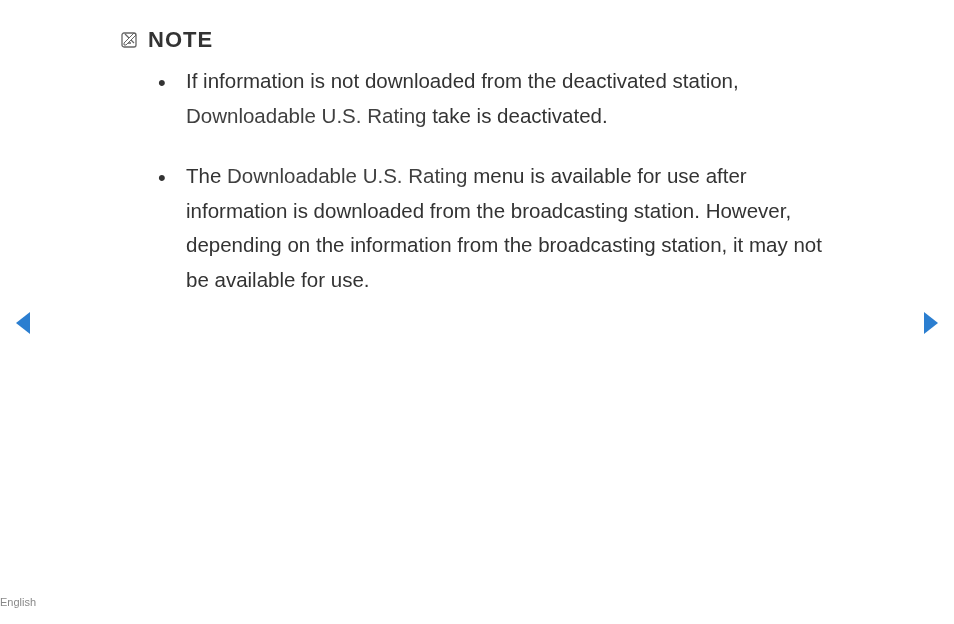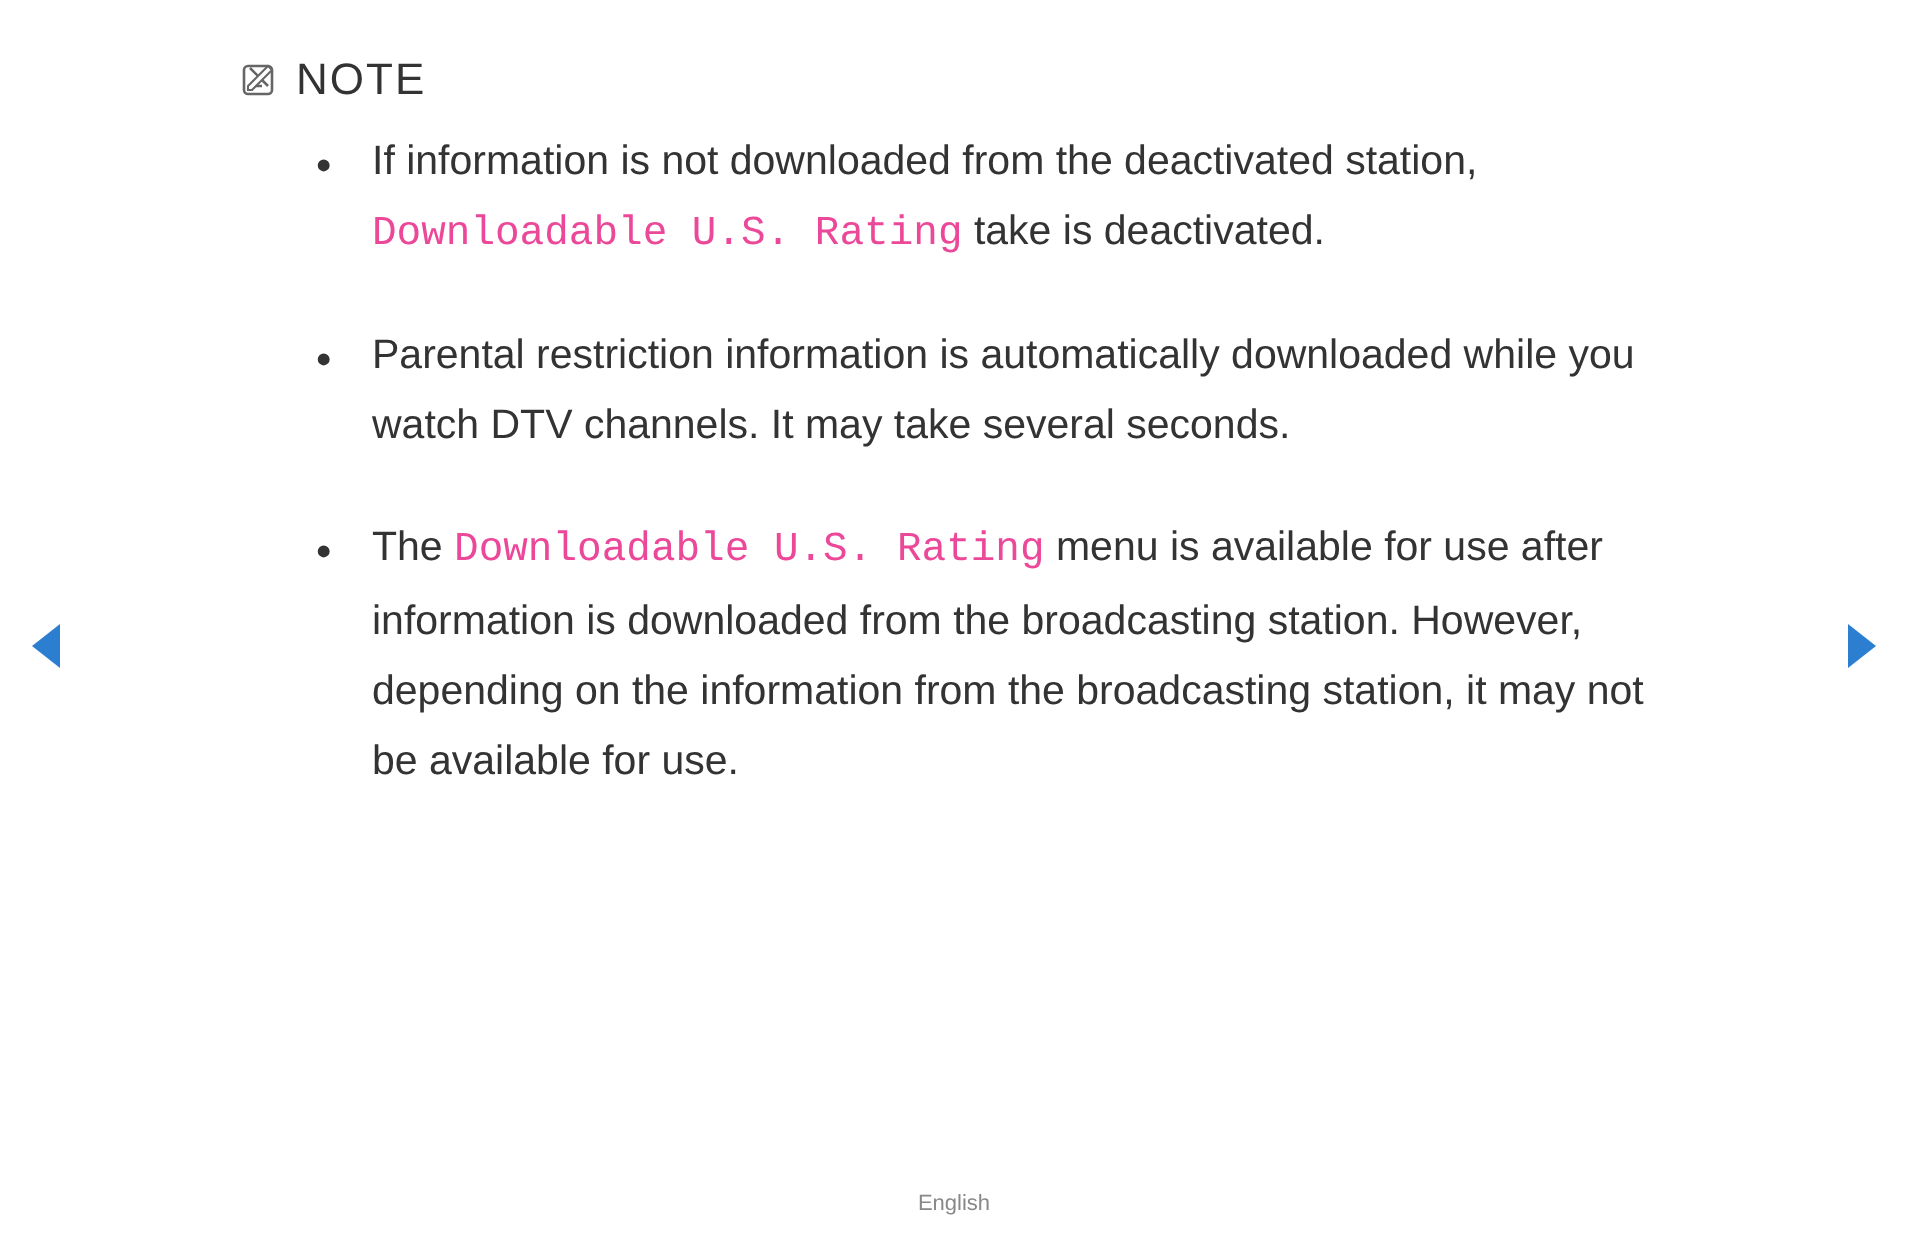--- a/index.html
+++ b/index.html
@@ -34,7 +34,7 @@
       font-size: 22px;
       letter-spacing: 1px;
       color: #333;
-      font-weight: 400;
+      font-weight: 700;
     }
     .content {
       position: absolute;

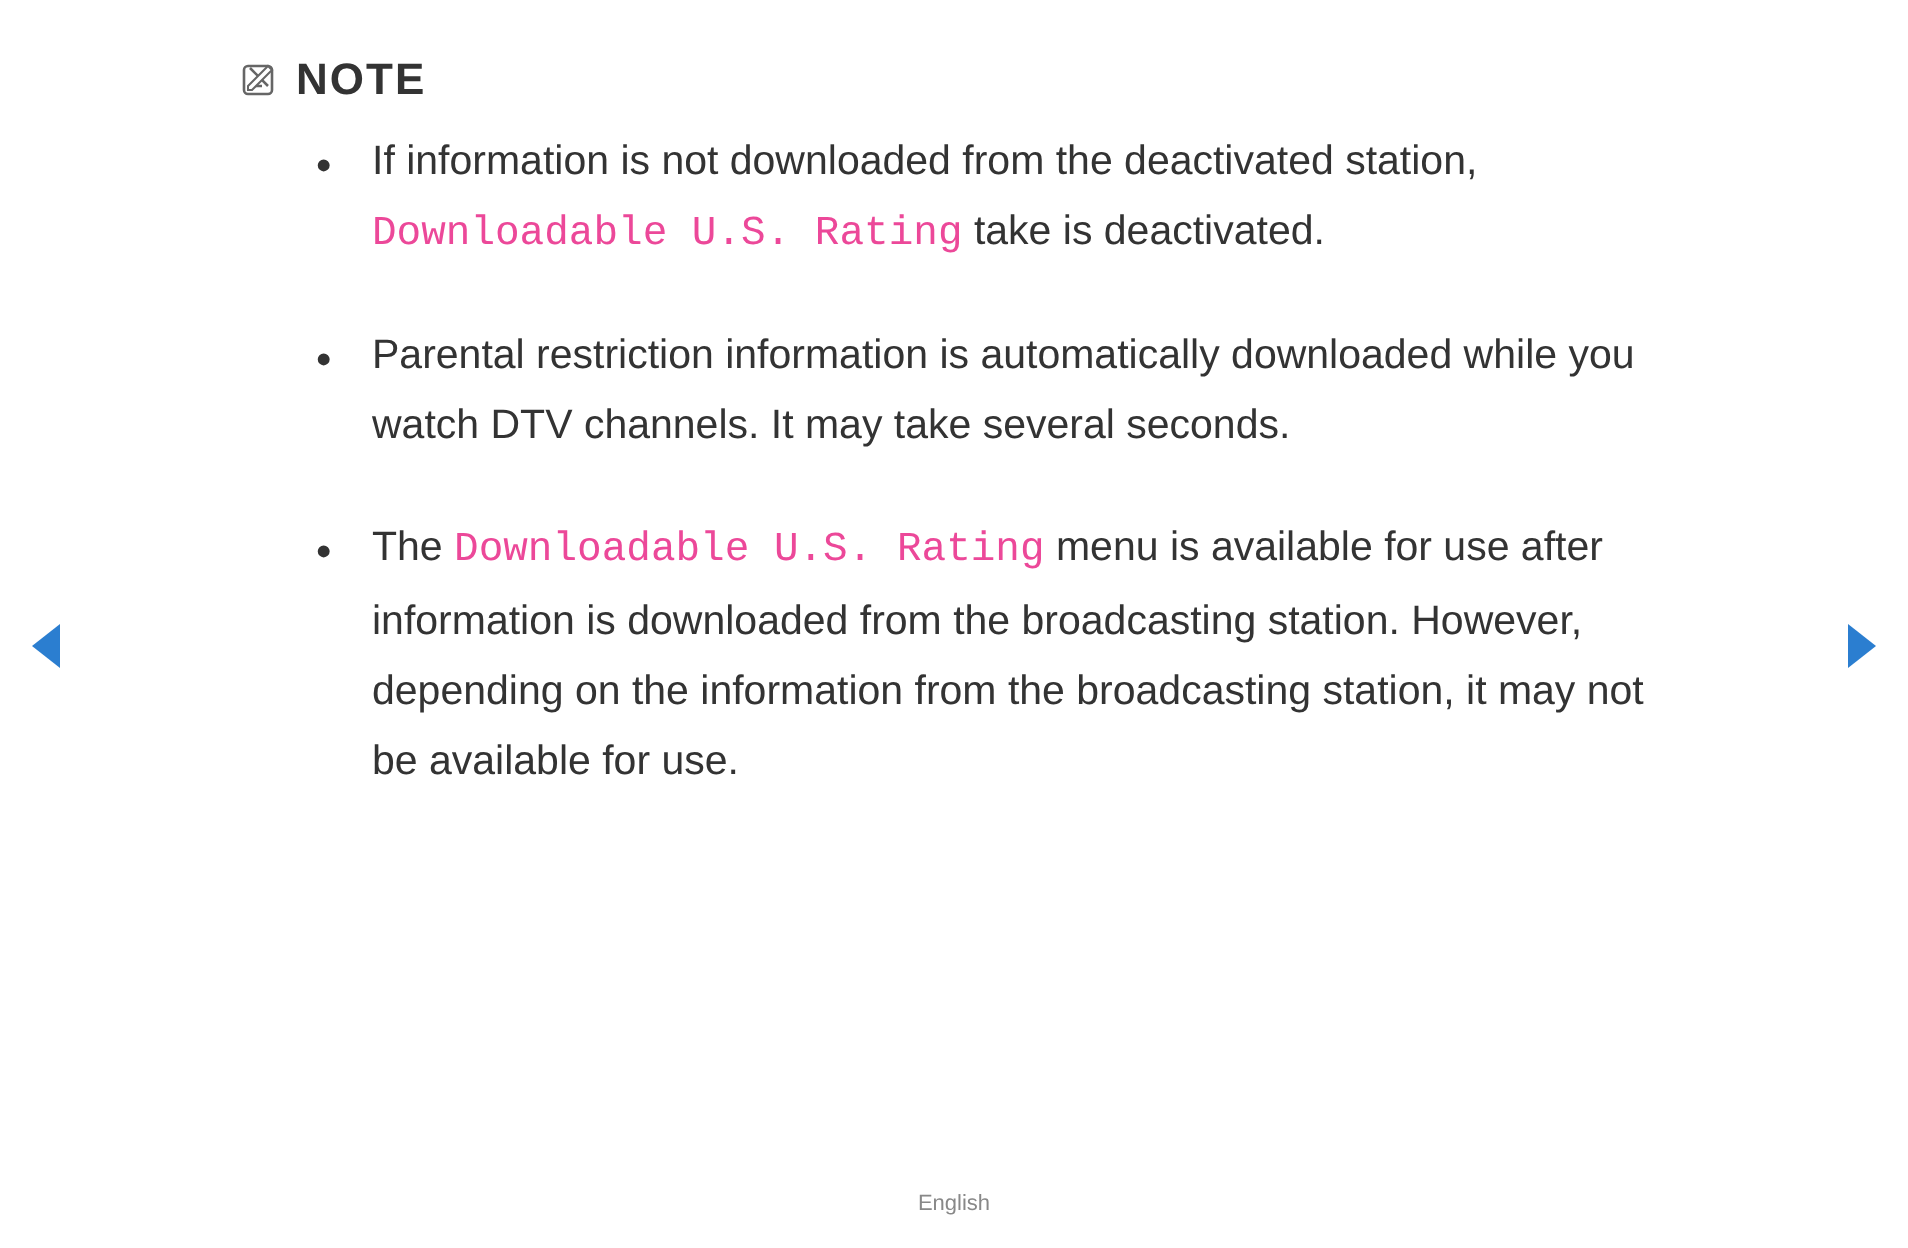--- a/index.html
+++ b/index.html
@@ -63,9 +63,8 @@
       color: #333;
     }
     .link-text {
-      color: #ec4899;
+      color: #404040;
       font-weight: 500;
-      font-family: Liberation Mono, monospace;
     }
     .arrow-left {
       position: absolute;

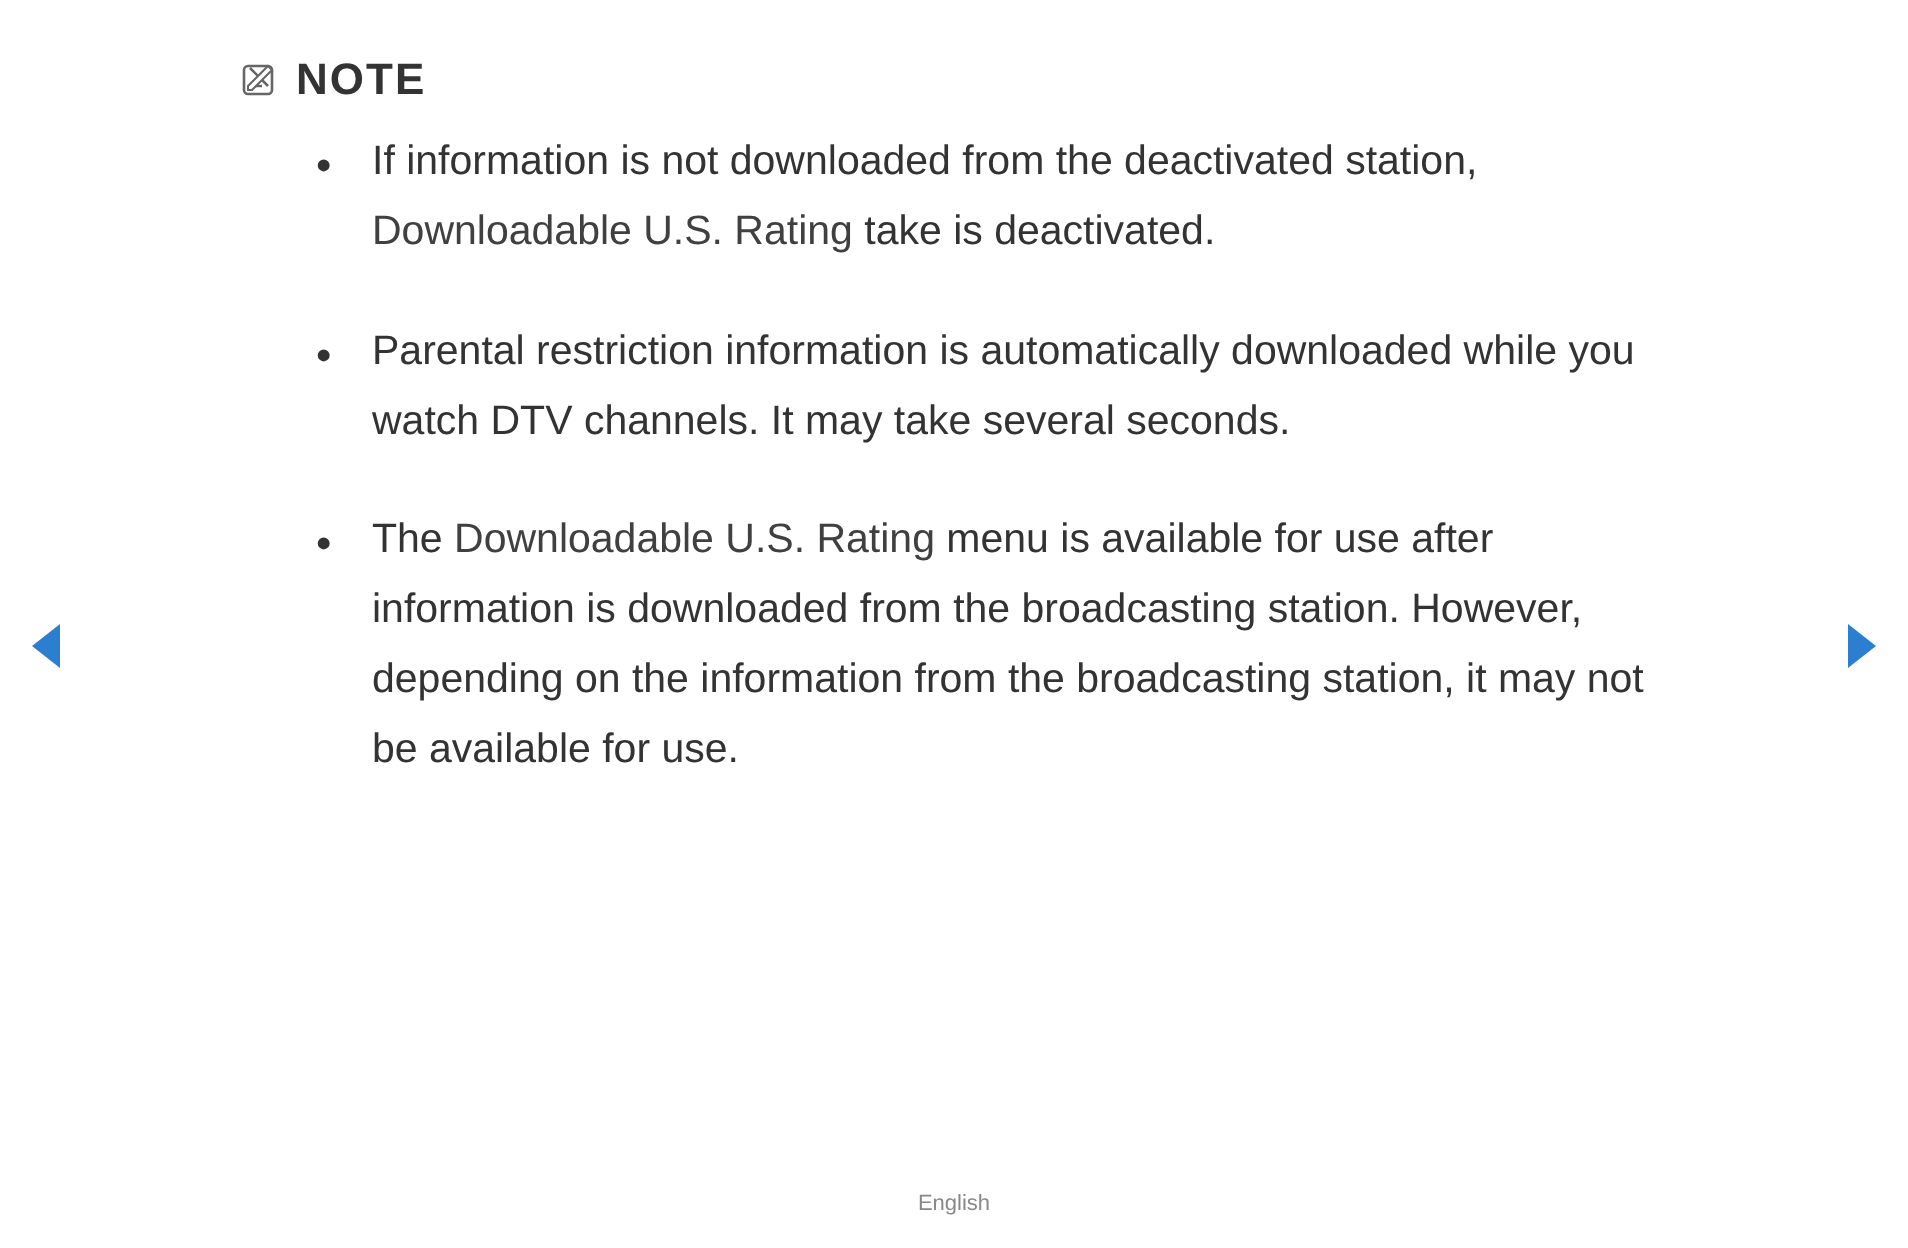--- a/index.html
+++ b/index.html
@@ -113,9 +113,6 @@
       <span>If information is not downloaded from the deactivated station, </span><span class="link-text">Downloadable U.S. Rating</span><span> take is deactivated.</span>
     </li>
     <li>
-      <span>Parental restriction information is automatically downloaded while you watch DTV channels. It may take several seconds.</span><span class="link-text"></span><span></span>
-    </li>
-    <li>
       <span>The </span><span class="link-text">Downloadable U.S. Rating</span><span> menu is available for use after information is downloaded from the broadcasting station. However, depending on the information from the broadcasting station, it may not be available for use.</span>
     </li>
   </ul>

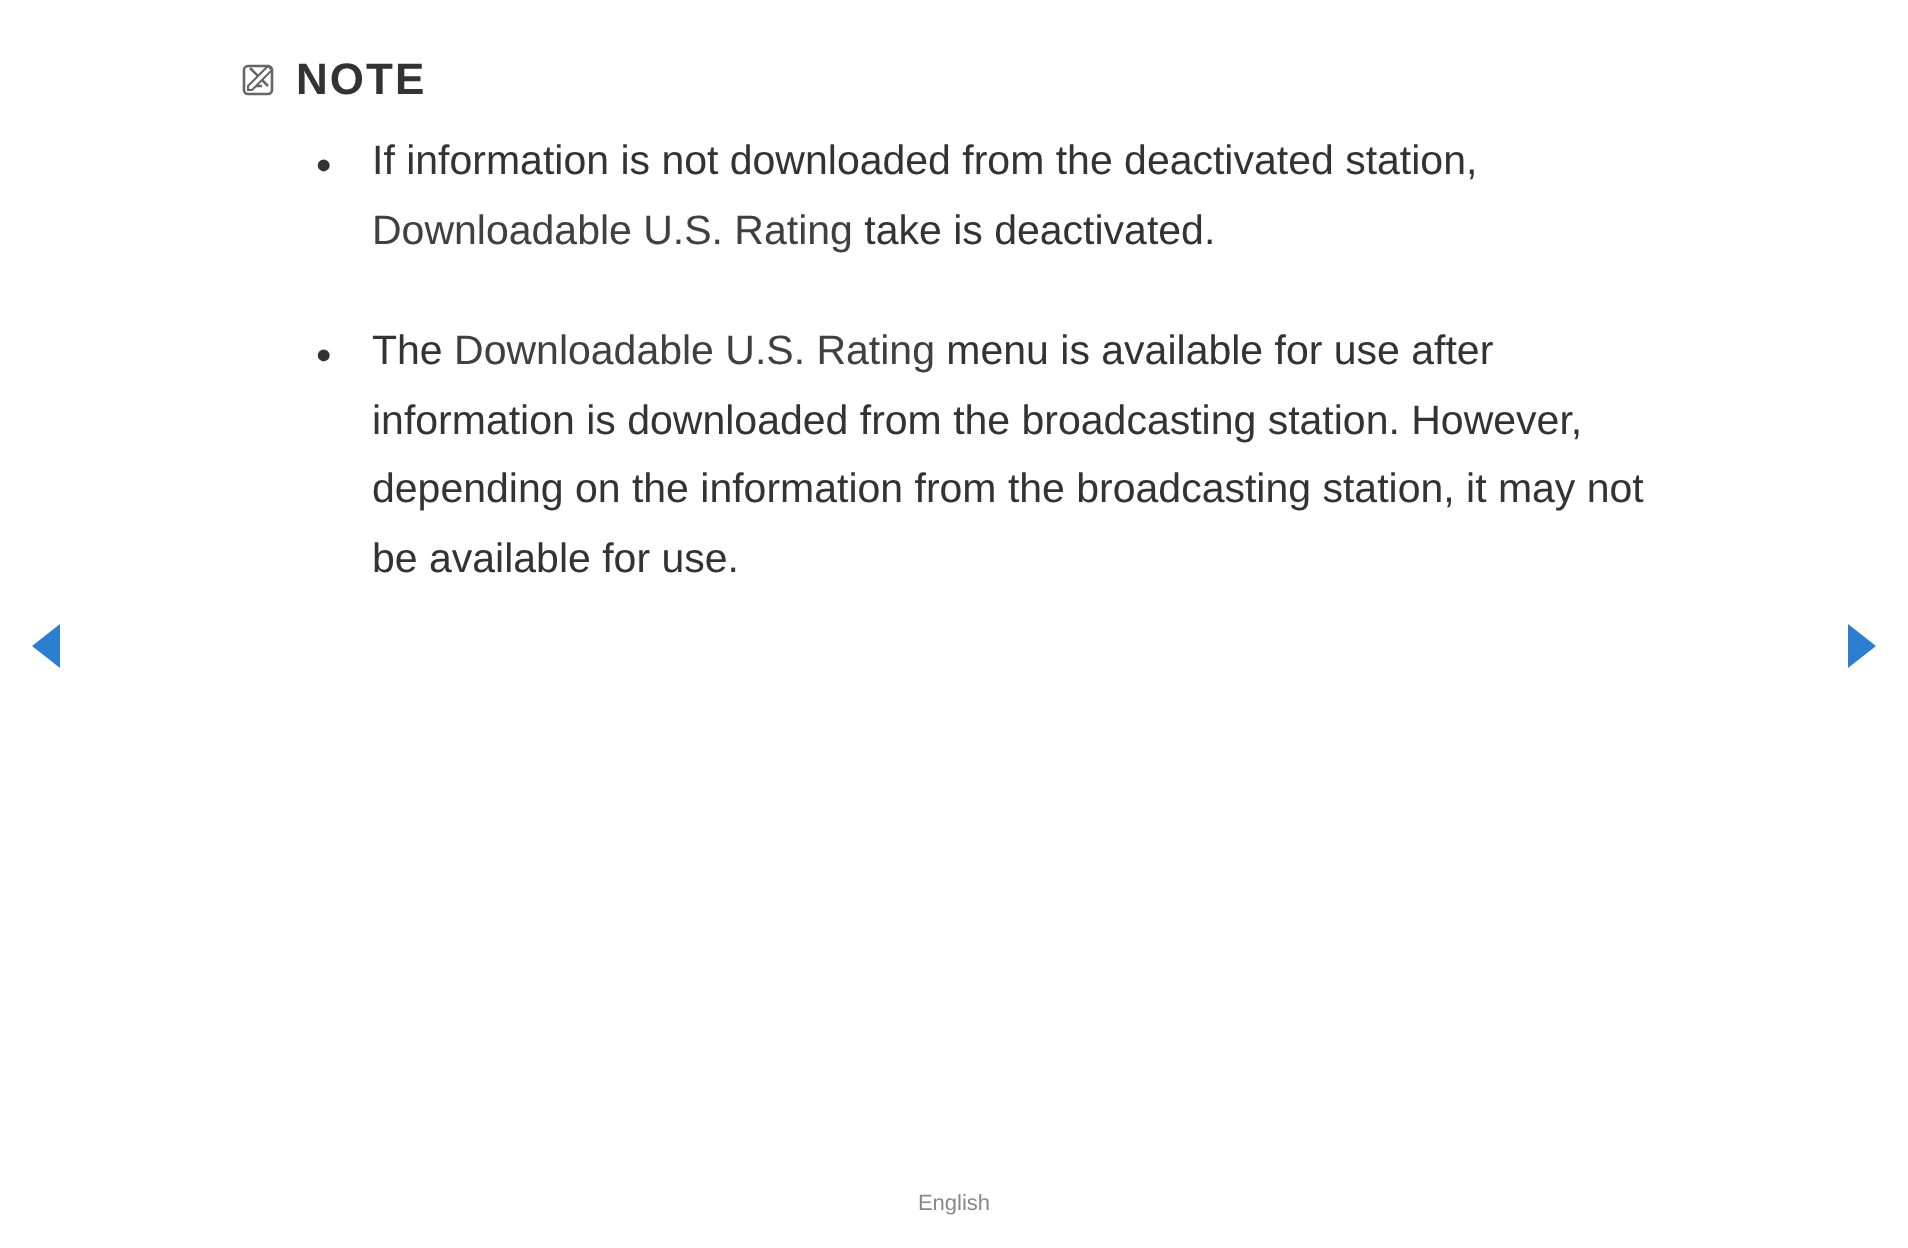--- a/index.html
+++ b/index.html
@@ -87,7 +87,6 @@
       bottom: 16px;
       left: 0;
       width: 100%;
-      text-align: center;
       font-size: 11px;
       color: #888;
       font-weight: 300;

